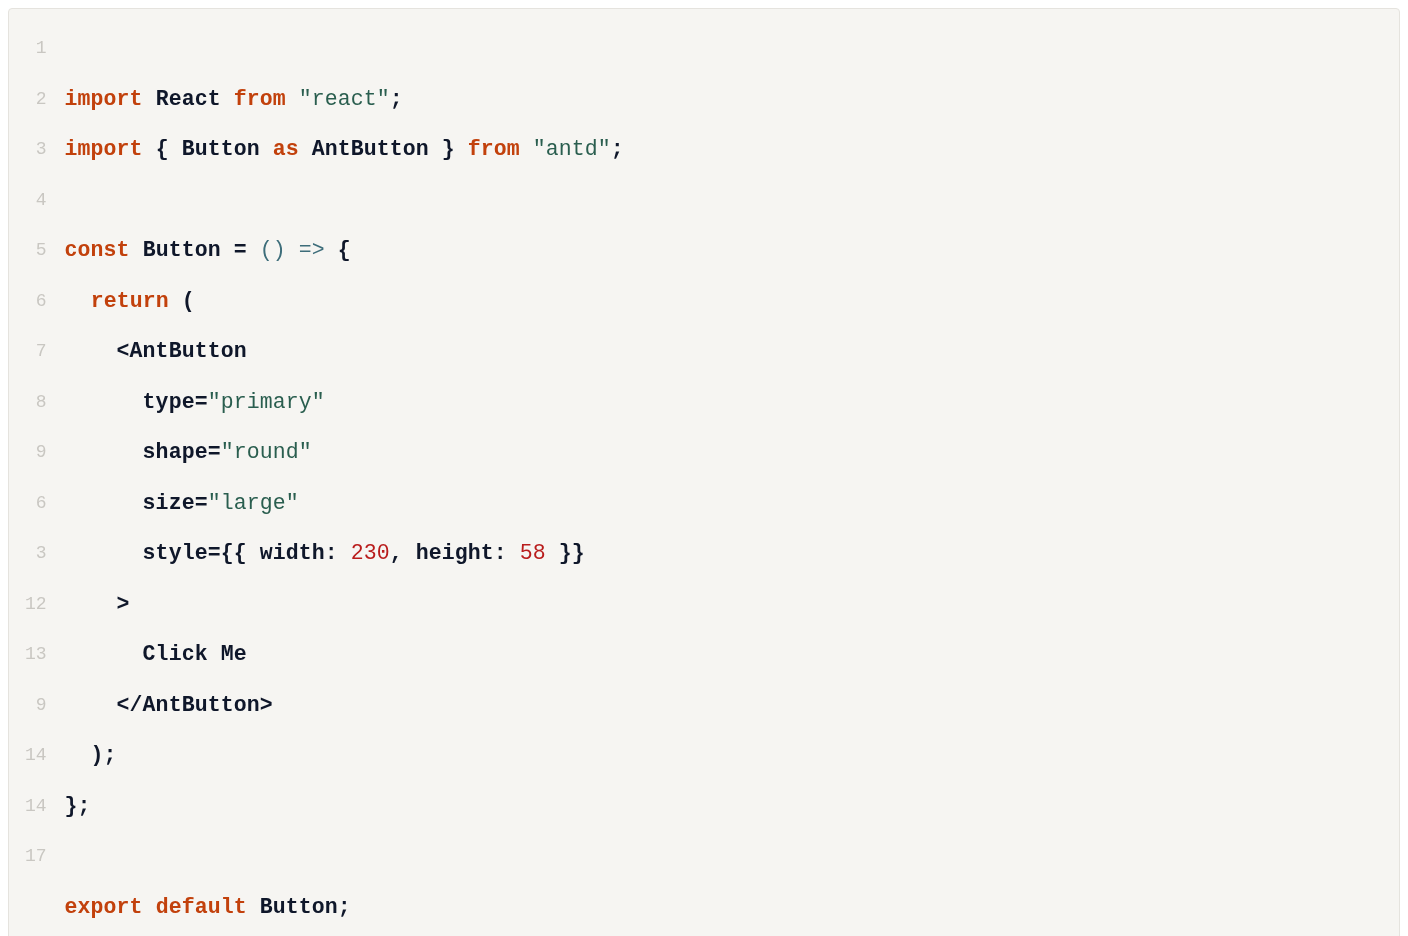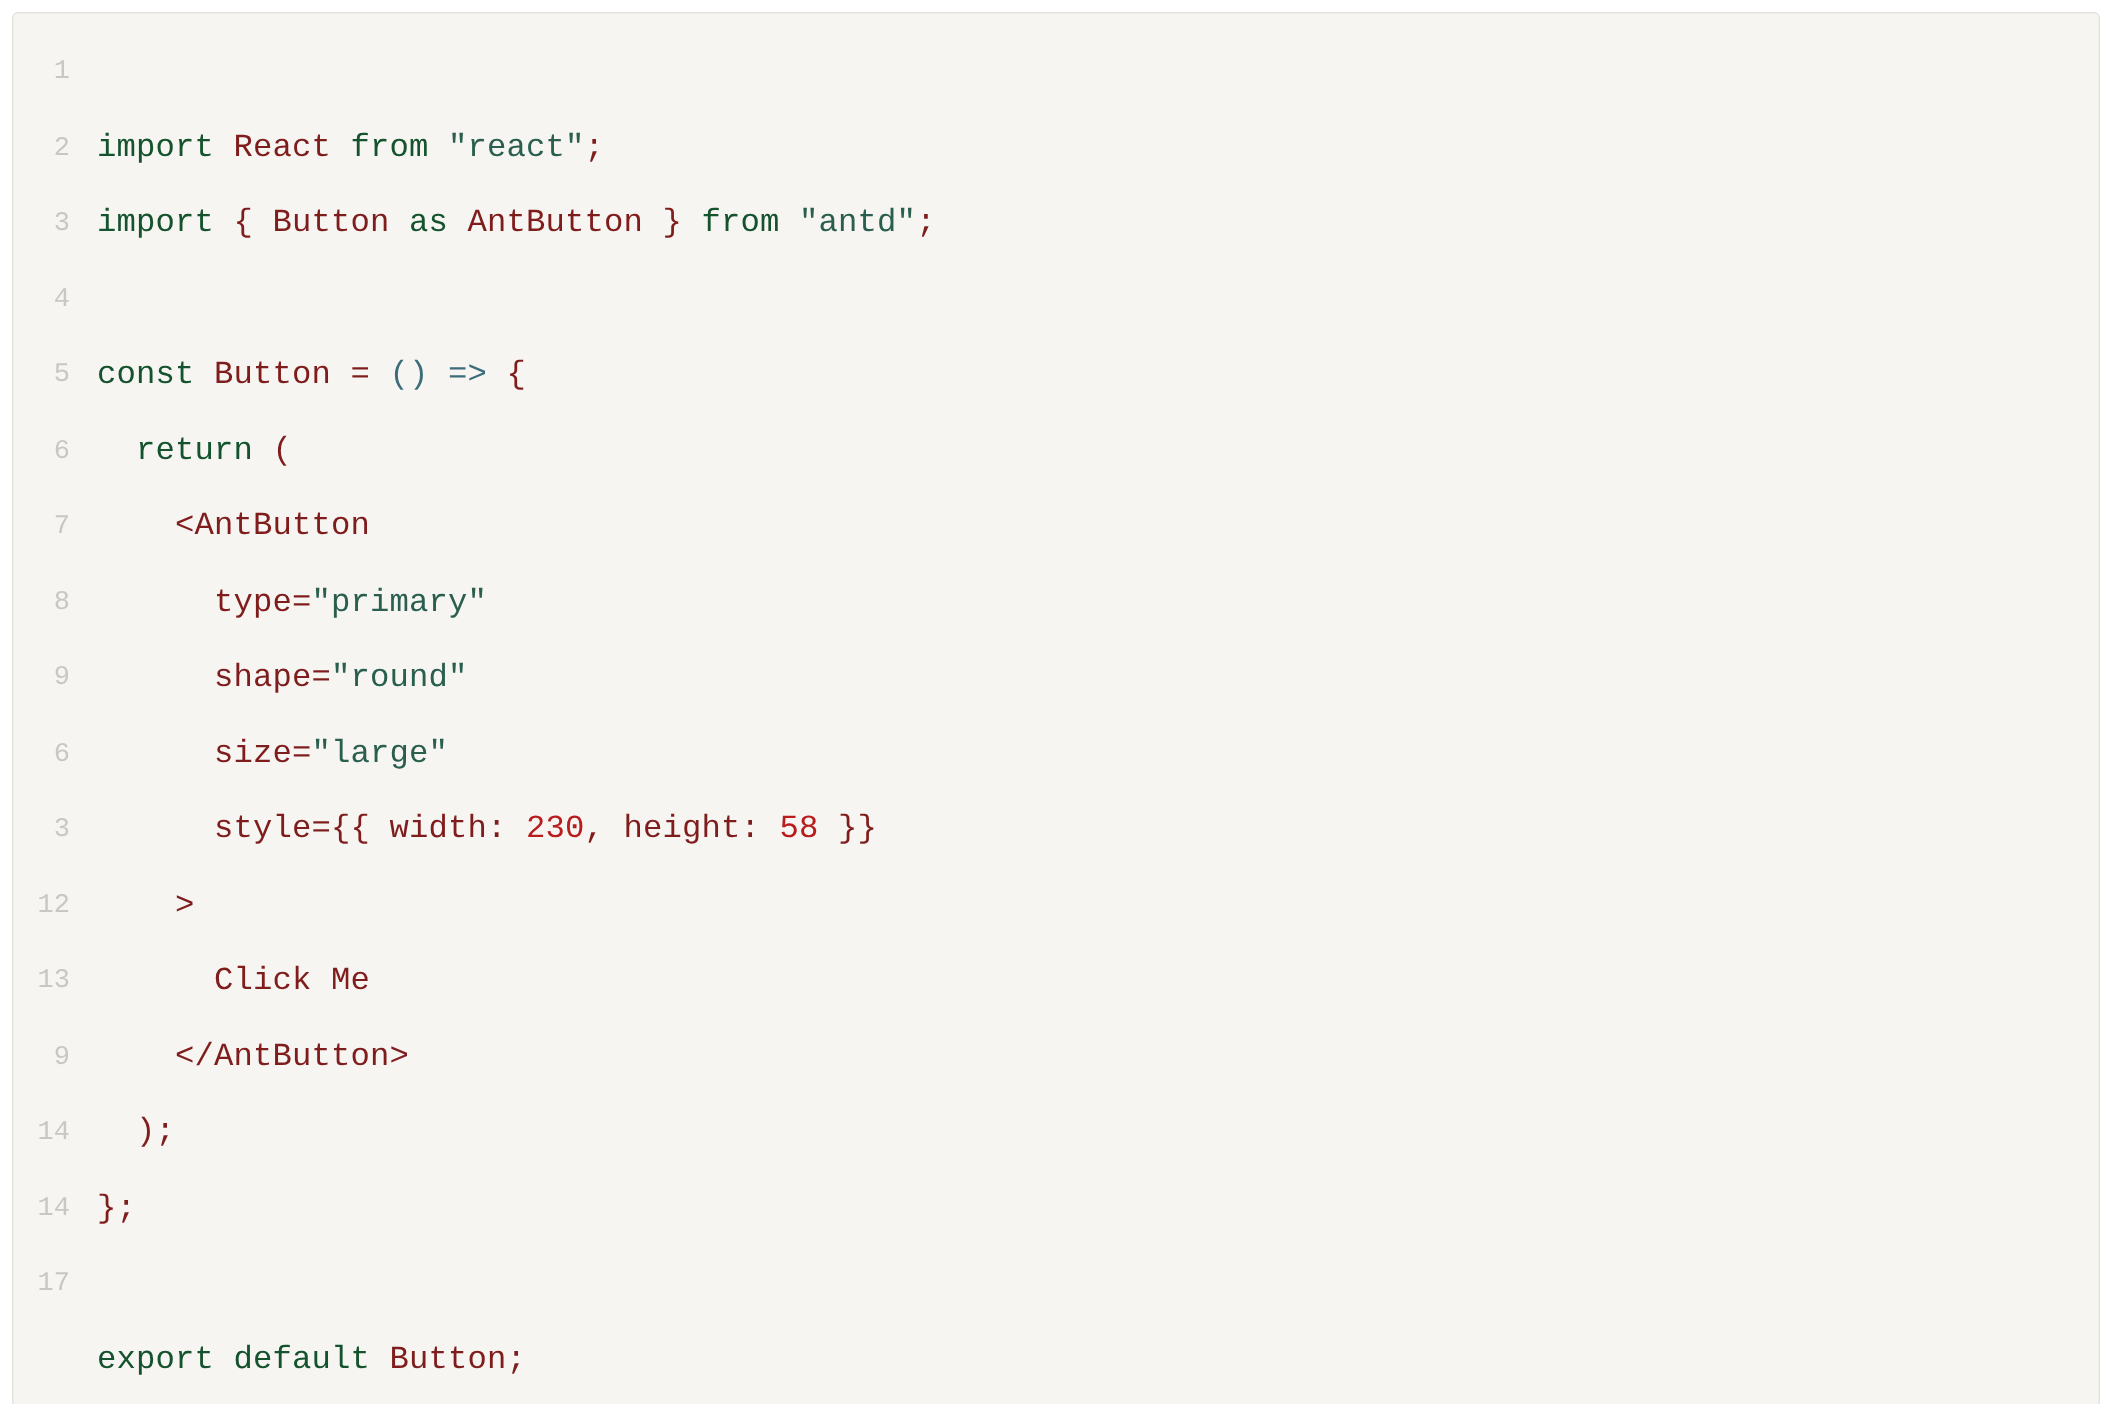--- a/index.html
+++ b/index.html
@@ -44,7 +44,7 @@
       color: #1a1a1a;
       letter-spacing: 0.1px;
     }
-    .tok-kw { color: #14532d; }          
+    .tok-kw { color: #c2410c; font-weight: bold; }          
     .tok-str { color: #2a5e4f; }         
     .tok-num { color: #b91c1c; }         
     .tok-punct { color: #3d6d7a; }       

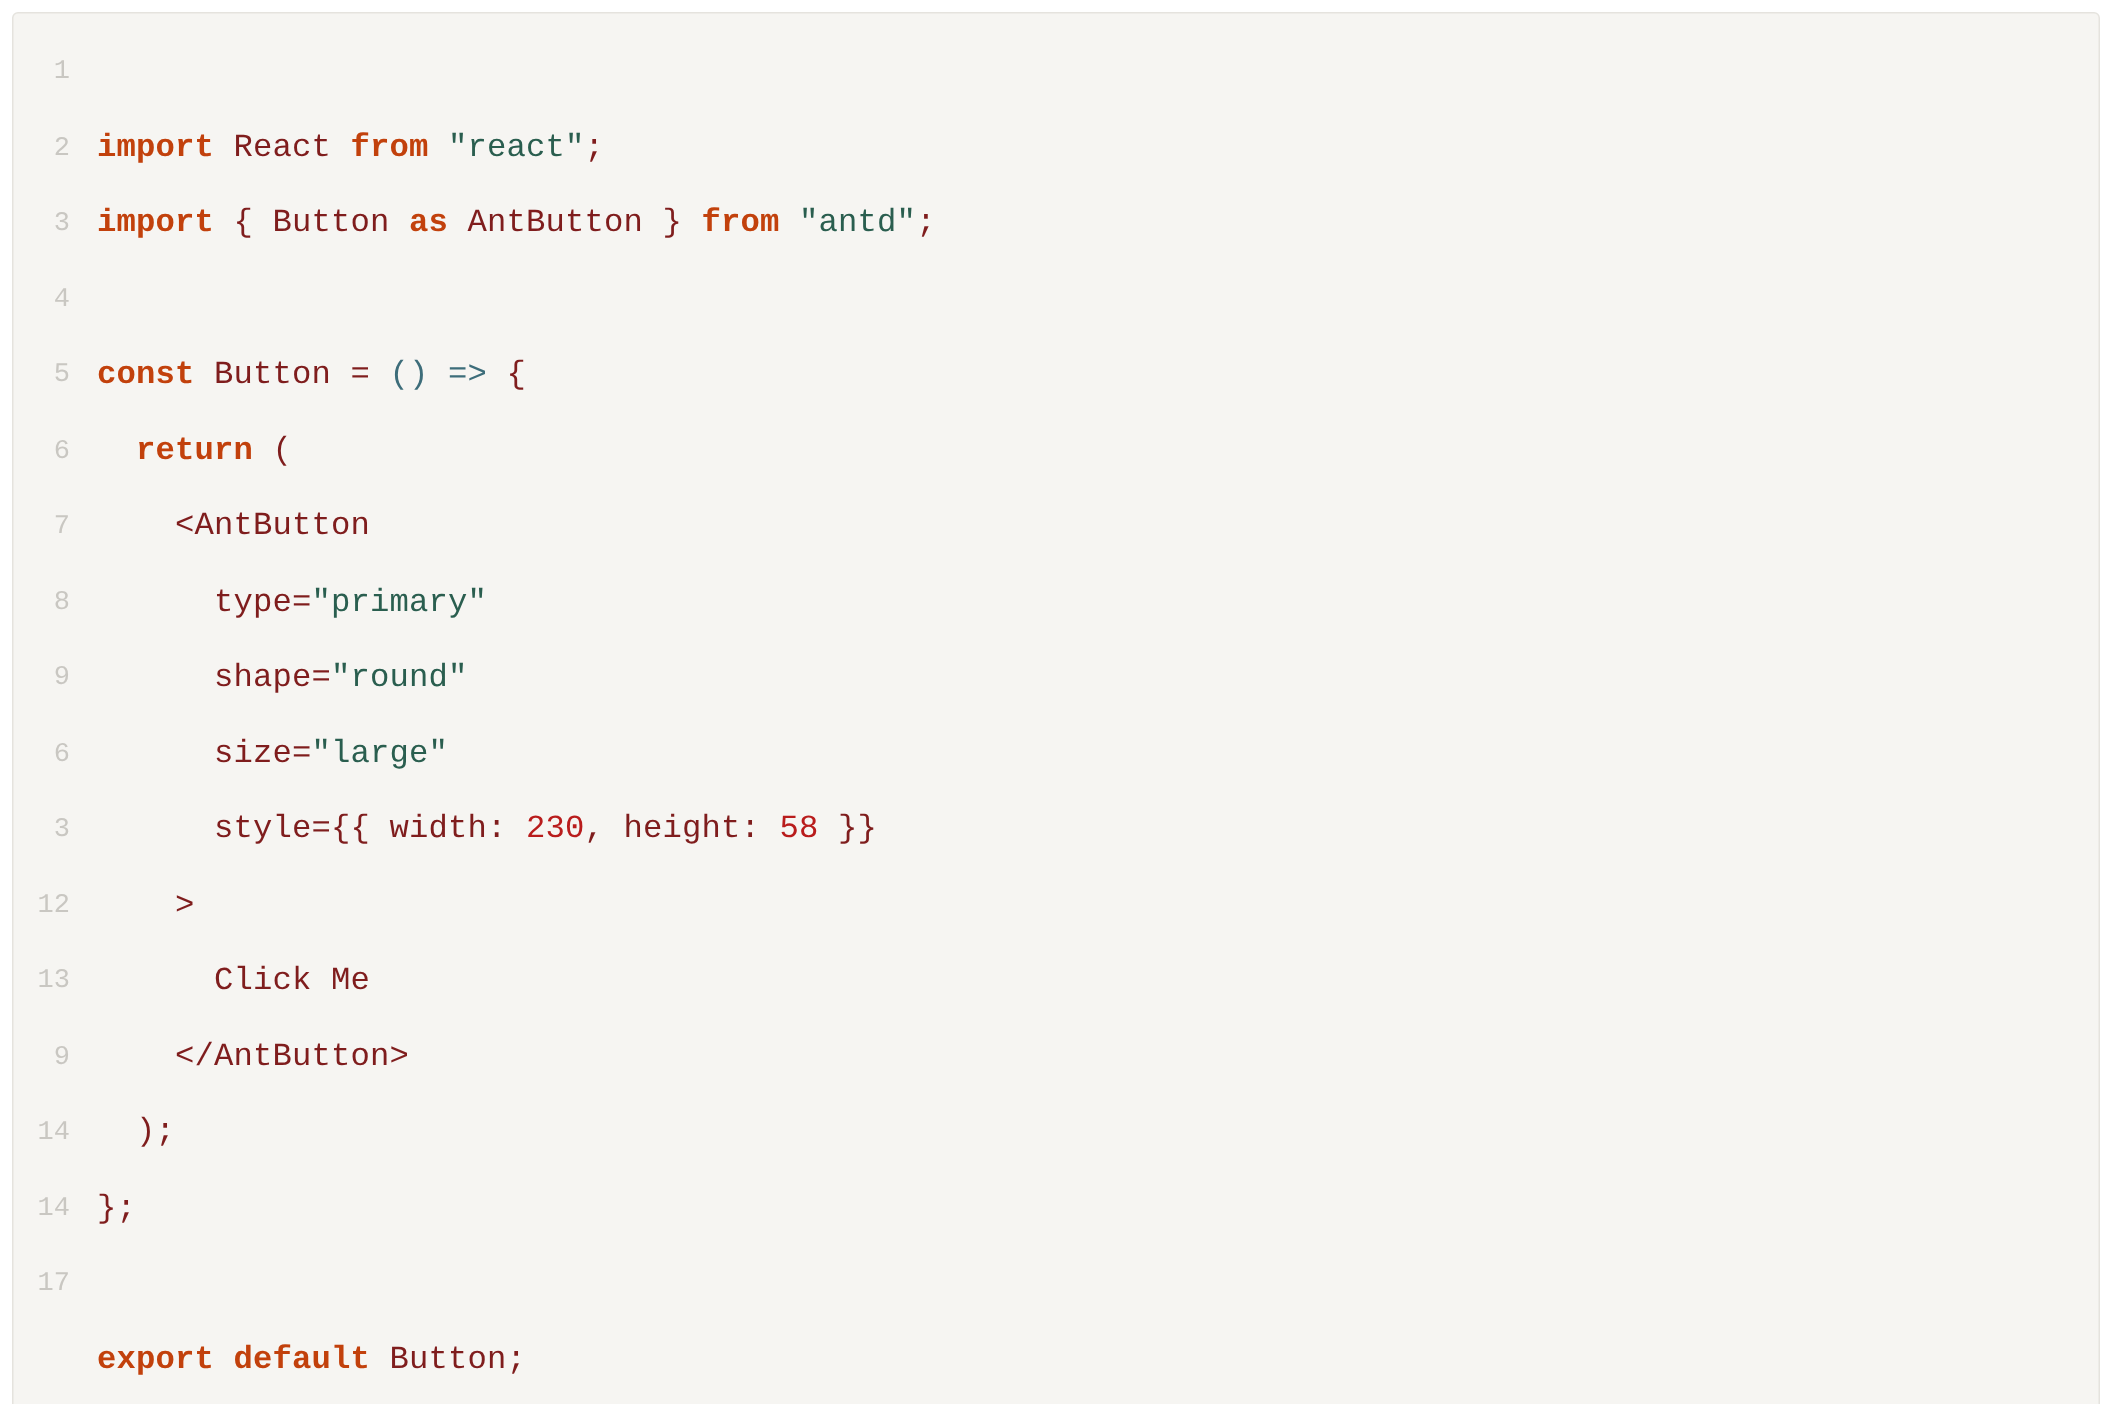--- a/index.html
+++ b/index.html
@@ -48,7 +48,7 @@
     .tok-str { color: #2a5e4f; }         
     .tok-num { color: #b91c1c; }         
     .tok-punct { color: #3d6d7a; }       
-    .tok-plain { color: #7f1d1d; }
+    .tok-plain { color: #0f172a; font-weight: bold; }
     .line { display: block; height: 50.5px; }
   </style>
 </head>

